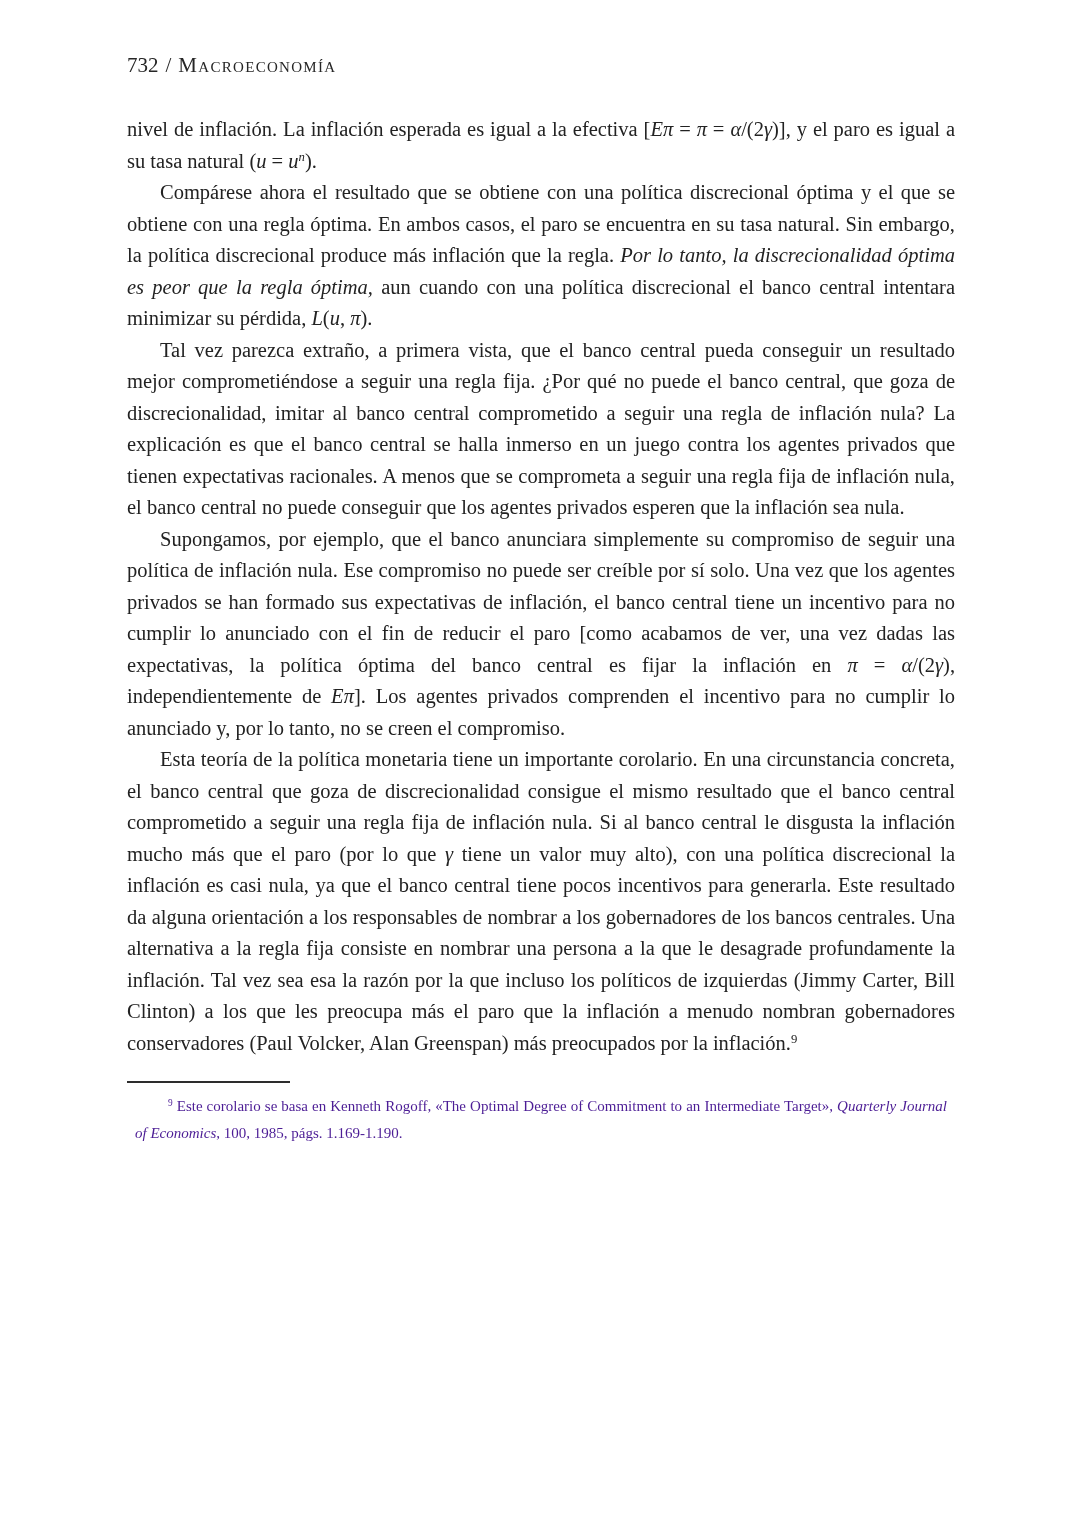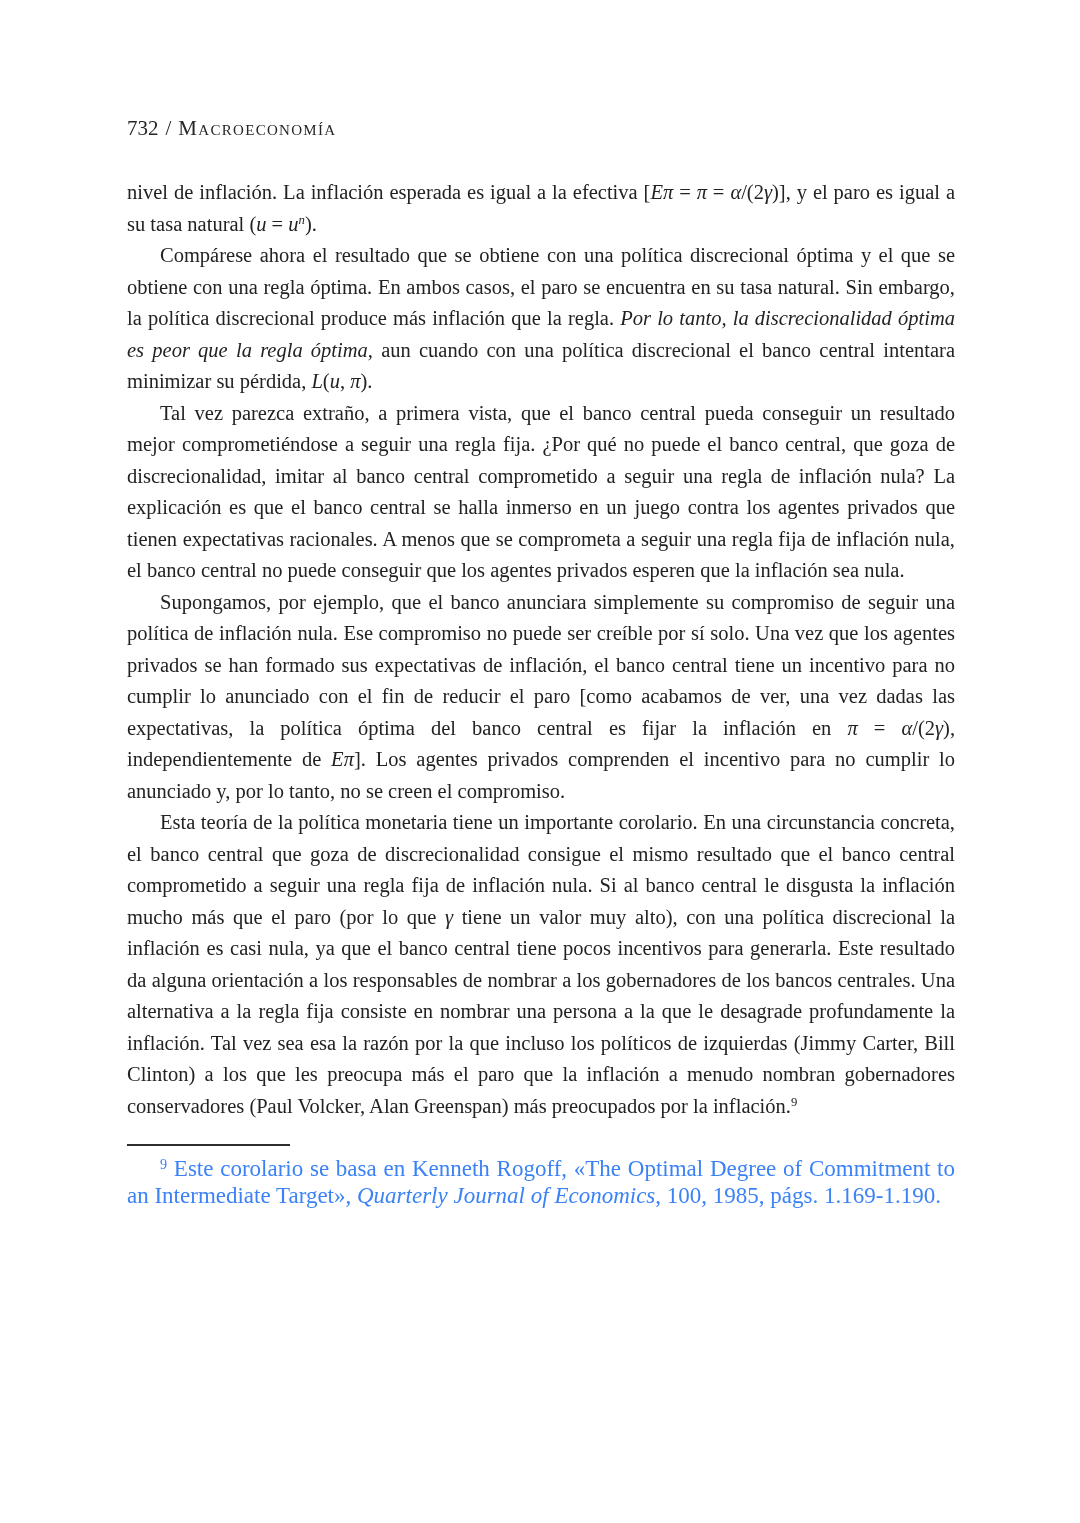--- a/index.html
+++ b/index.html
@@ -12,7 +12,7 @@
   .book-page {
     width: 1080px;
     height: 1523px;
-    padding: 116px 125px 0 127px;
+    padding: 53px 125px 0 127px;
     background: #ffffff;
     font-family: "Liberation Serif", serif;
     color: #222222;

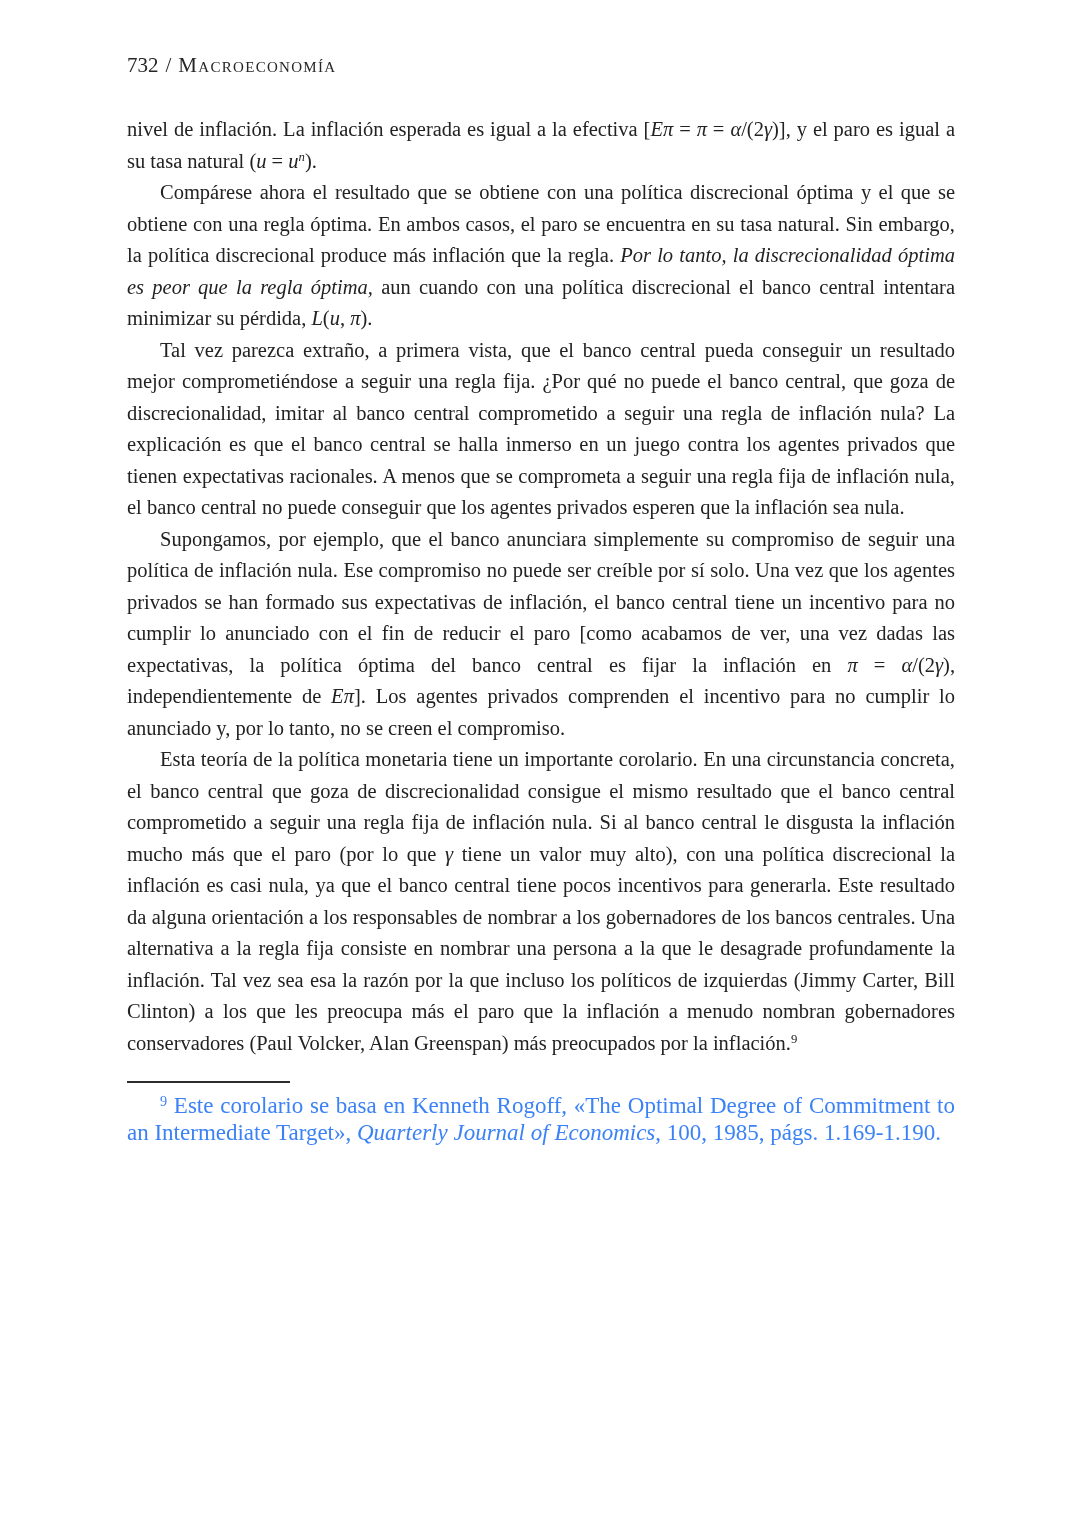--- a/index.html
+++ b/index.html
@@ -64,12 +64,12 @@
     margin: 0 0 10px 0;
   }
   .footnote-text {
-    margin: 0;
-    font-size: 23px;
+    margin: 8px;
+    font-size: 15px;
     line-height: 26.5px;
     text-align: justify;
     text-indent: 33px;
-    color: #3b82f6;
+    color: #4c1d95;
   }
 </style>
 </head>

